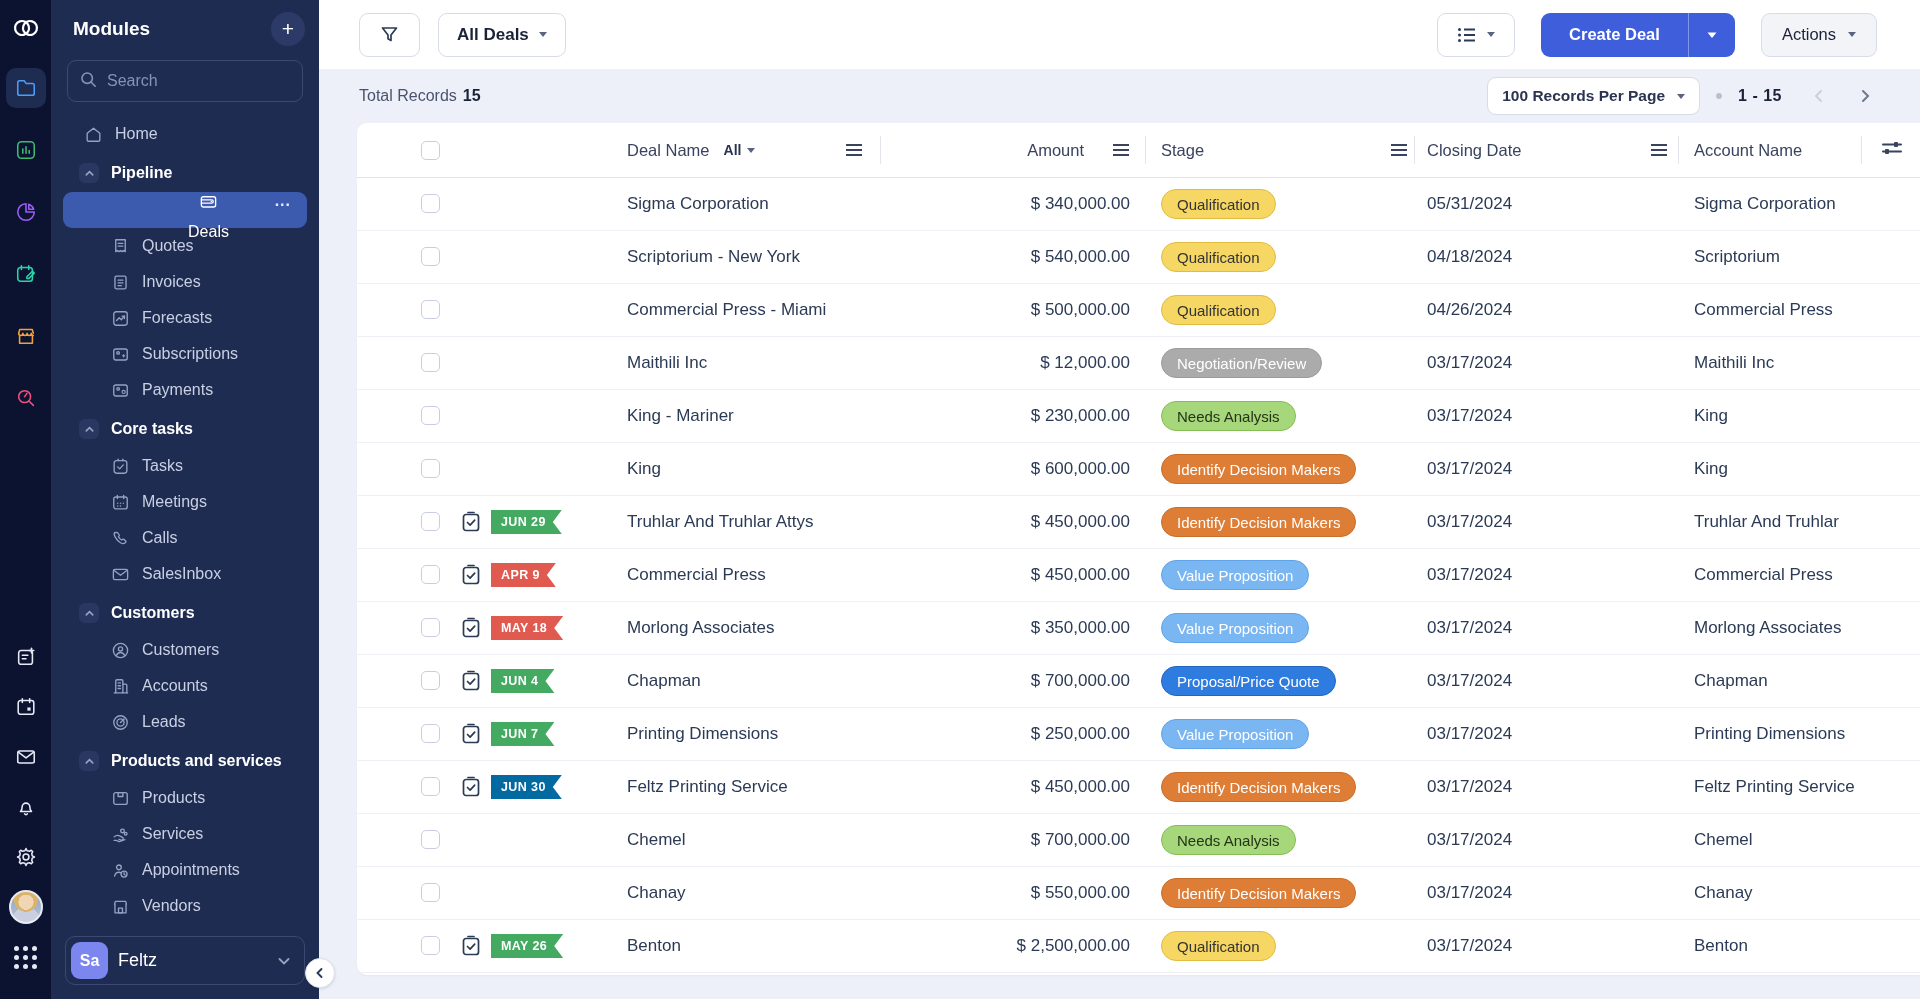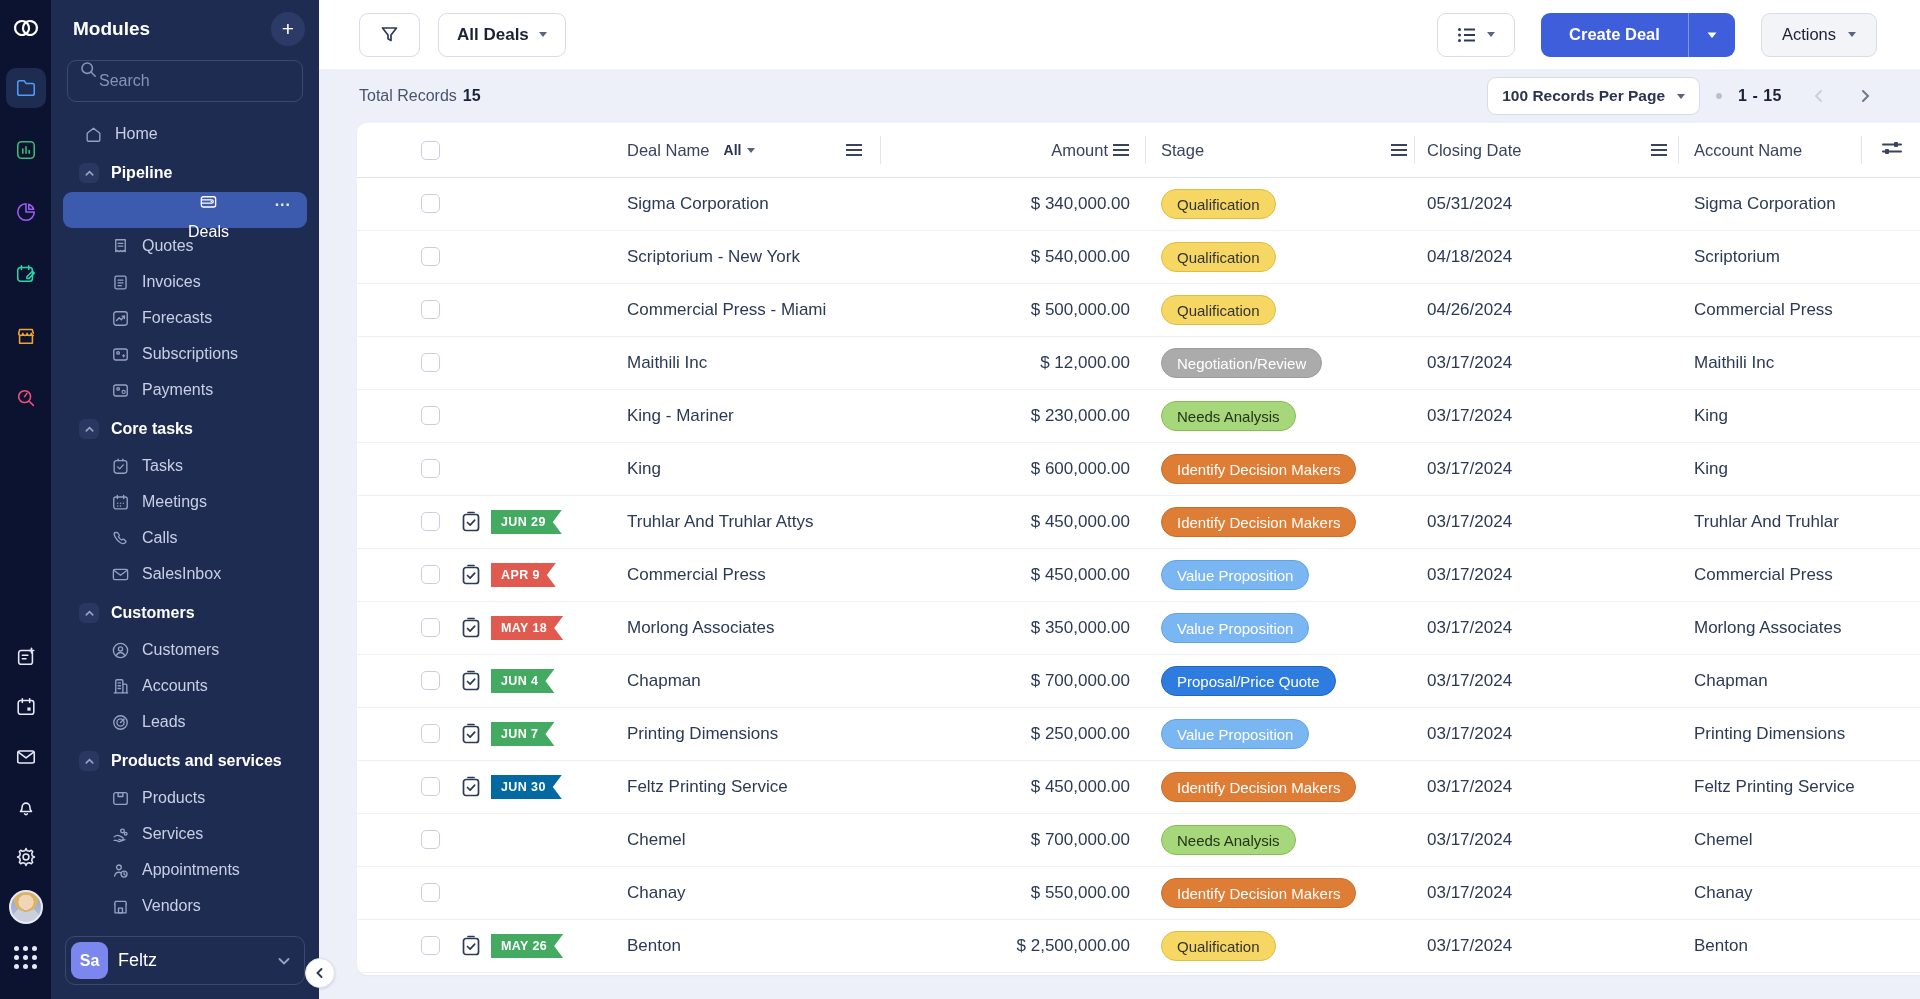--- a/index.html
+++ b/index.html
@@ -26,7 +26,7 @@
   .sb-head{display:flex;align-items:center;justify-content:space-between;padding:12px 14px 8px 22px;}
   .sb-title{color:#FFFFFF;font-size:19px;font-weight:bold;}
   .sb-plus{width:34px;height:34px;border-radius:50%;background:#2C3A67;color:#FFF;display:flex;align-items:center;justify-content:center;font-size:21px;cursor:pointer;}
-  .sb-search{margin:6px 16px 12px;height:40px;border:1px solid #3C4871;border-radius:9px;display:flex;padding:0 12px;}
+  .sb-search{margin:6px 16px 12px;height:40px;border:1px solid #3C4871;border-radius:9px;display:flex;align-items:center;padding:0 12px;gap:8px;}
   .sb-search input{background:transparent;border:none;outline:none;color:#C9D0E4;font-size:16px;width:100%;font-family:"Liberation Sans",sans-serif;}
   .sb-search input::placeholder{color:#8792B5;}
   .nav{flex:1;overflow:hidden;padding:2px 0 0;}

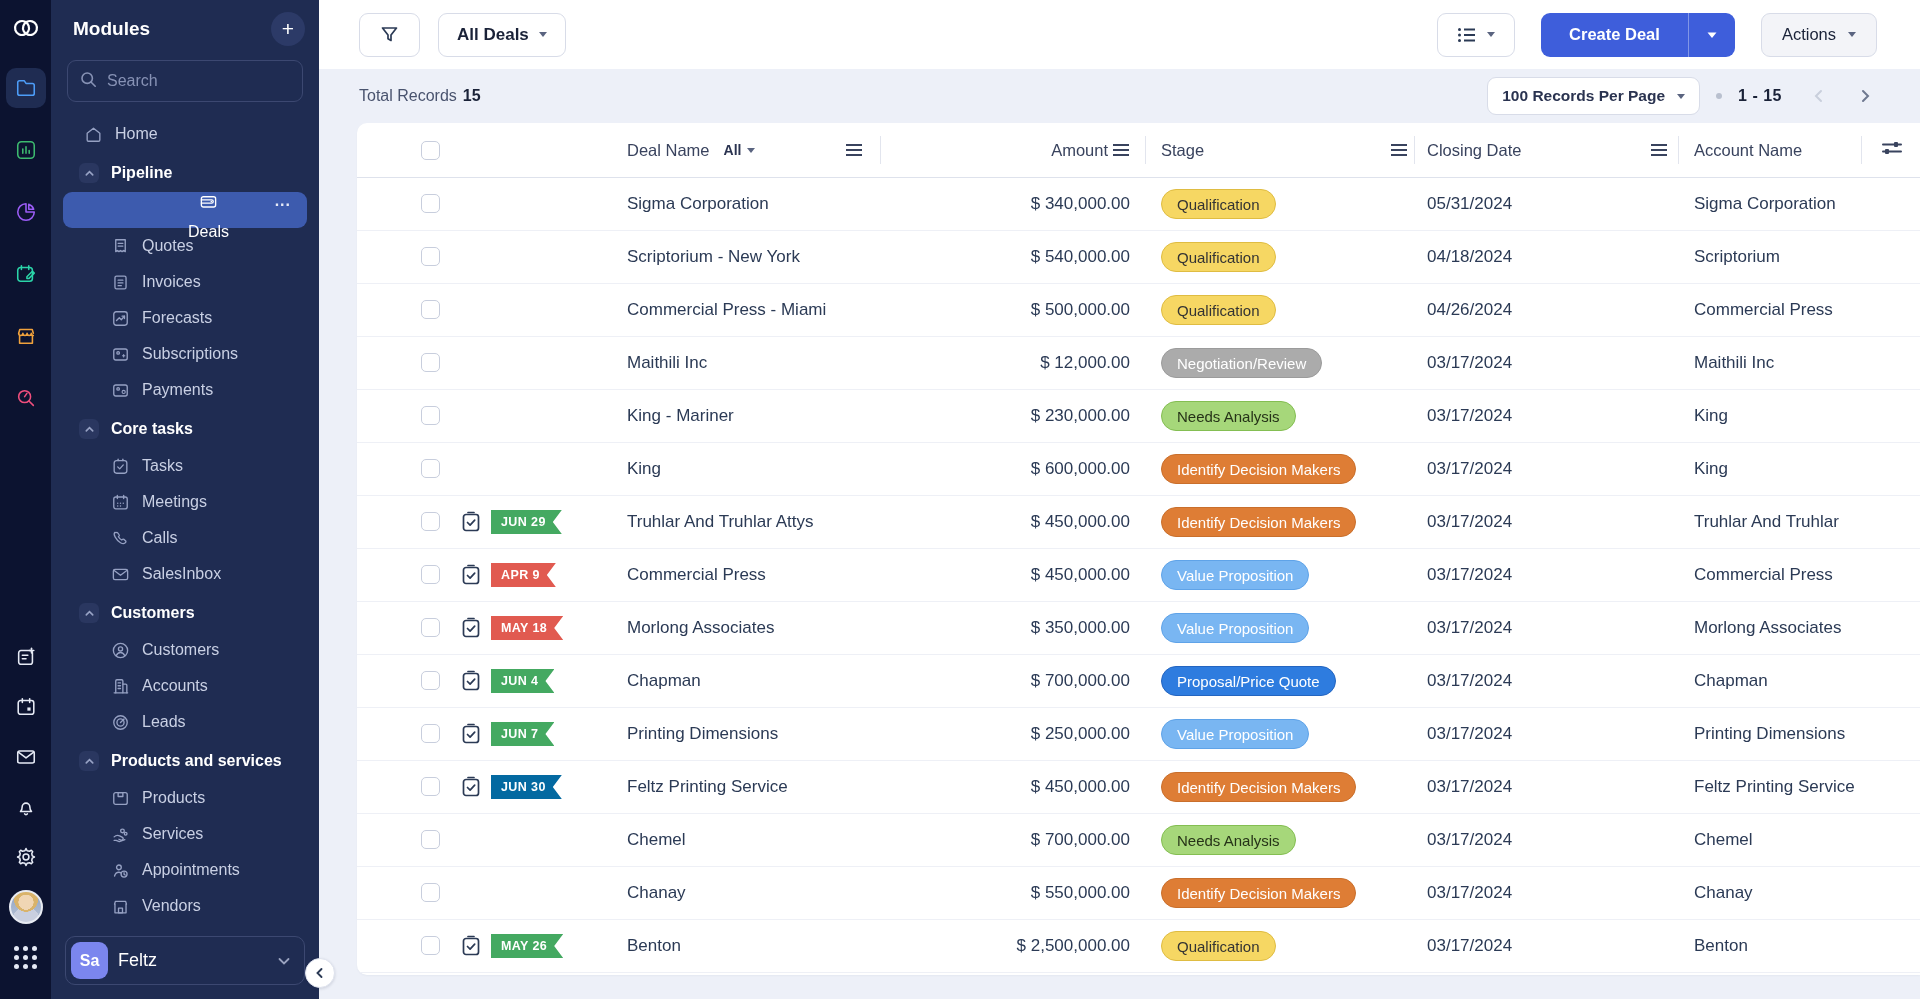--- a/index.html
+++ b/index.html
@@ -559,7 +559,7 @@
               </svg>
             </span>
         </span>
-        <span class="hcell" style="right:790px;gap:4px;">
+        <span class="hcell" style="right:790px;gap:28px;">
           <span>Amount</span>
           <span class="hamb">
             <svg width="18" height="14" viewBox="0 0 18 14" stroke="#39435E" stroke-width="2">

